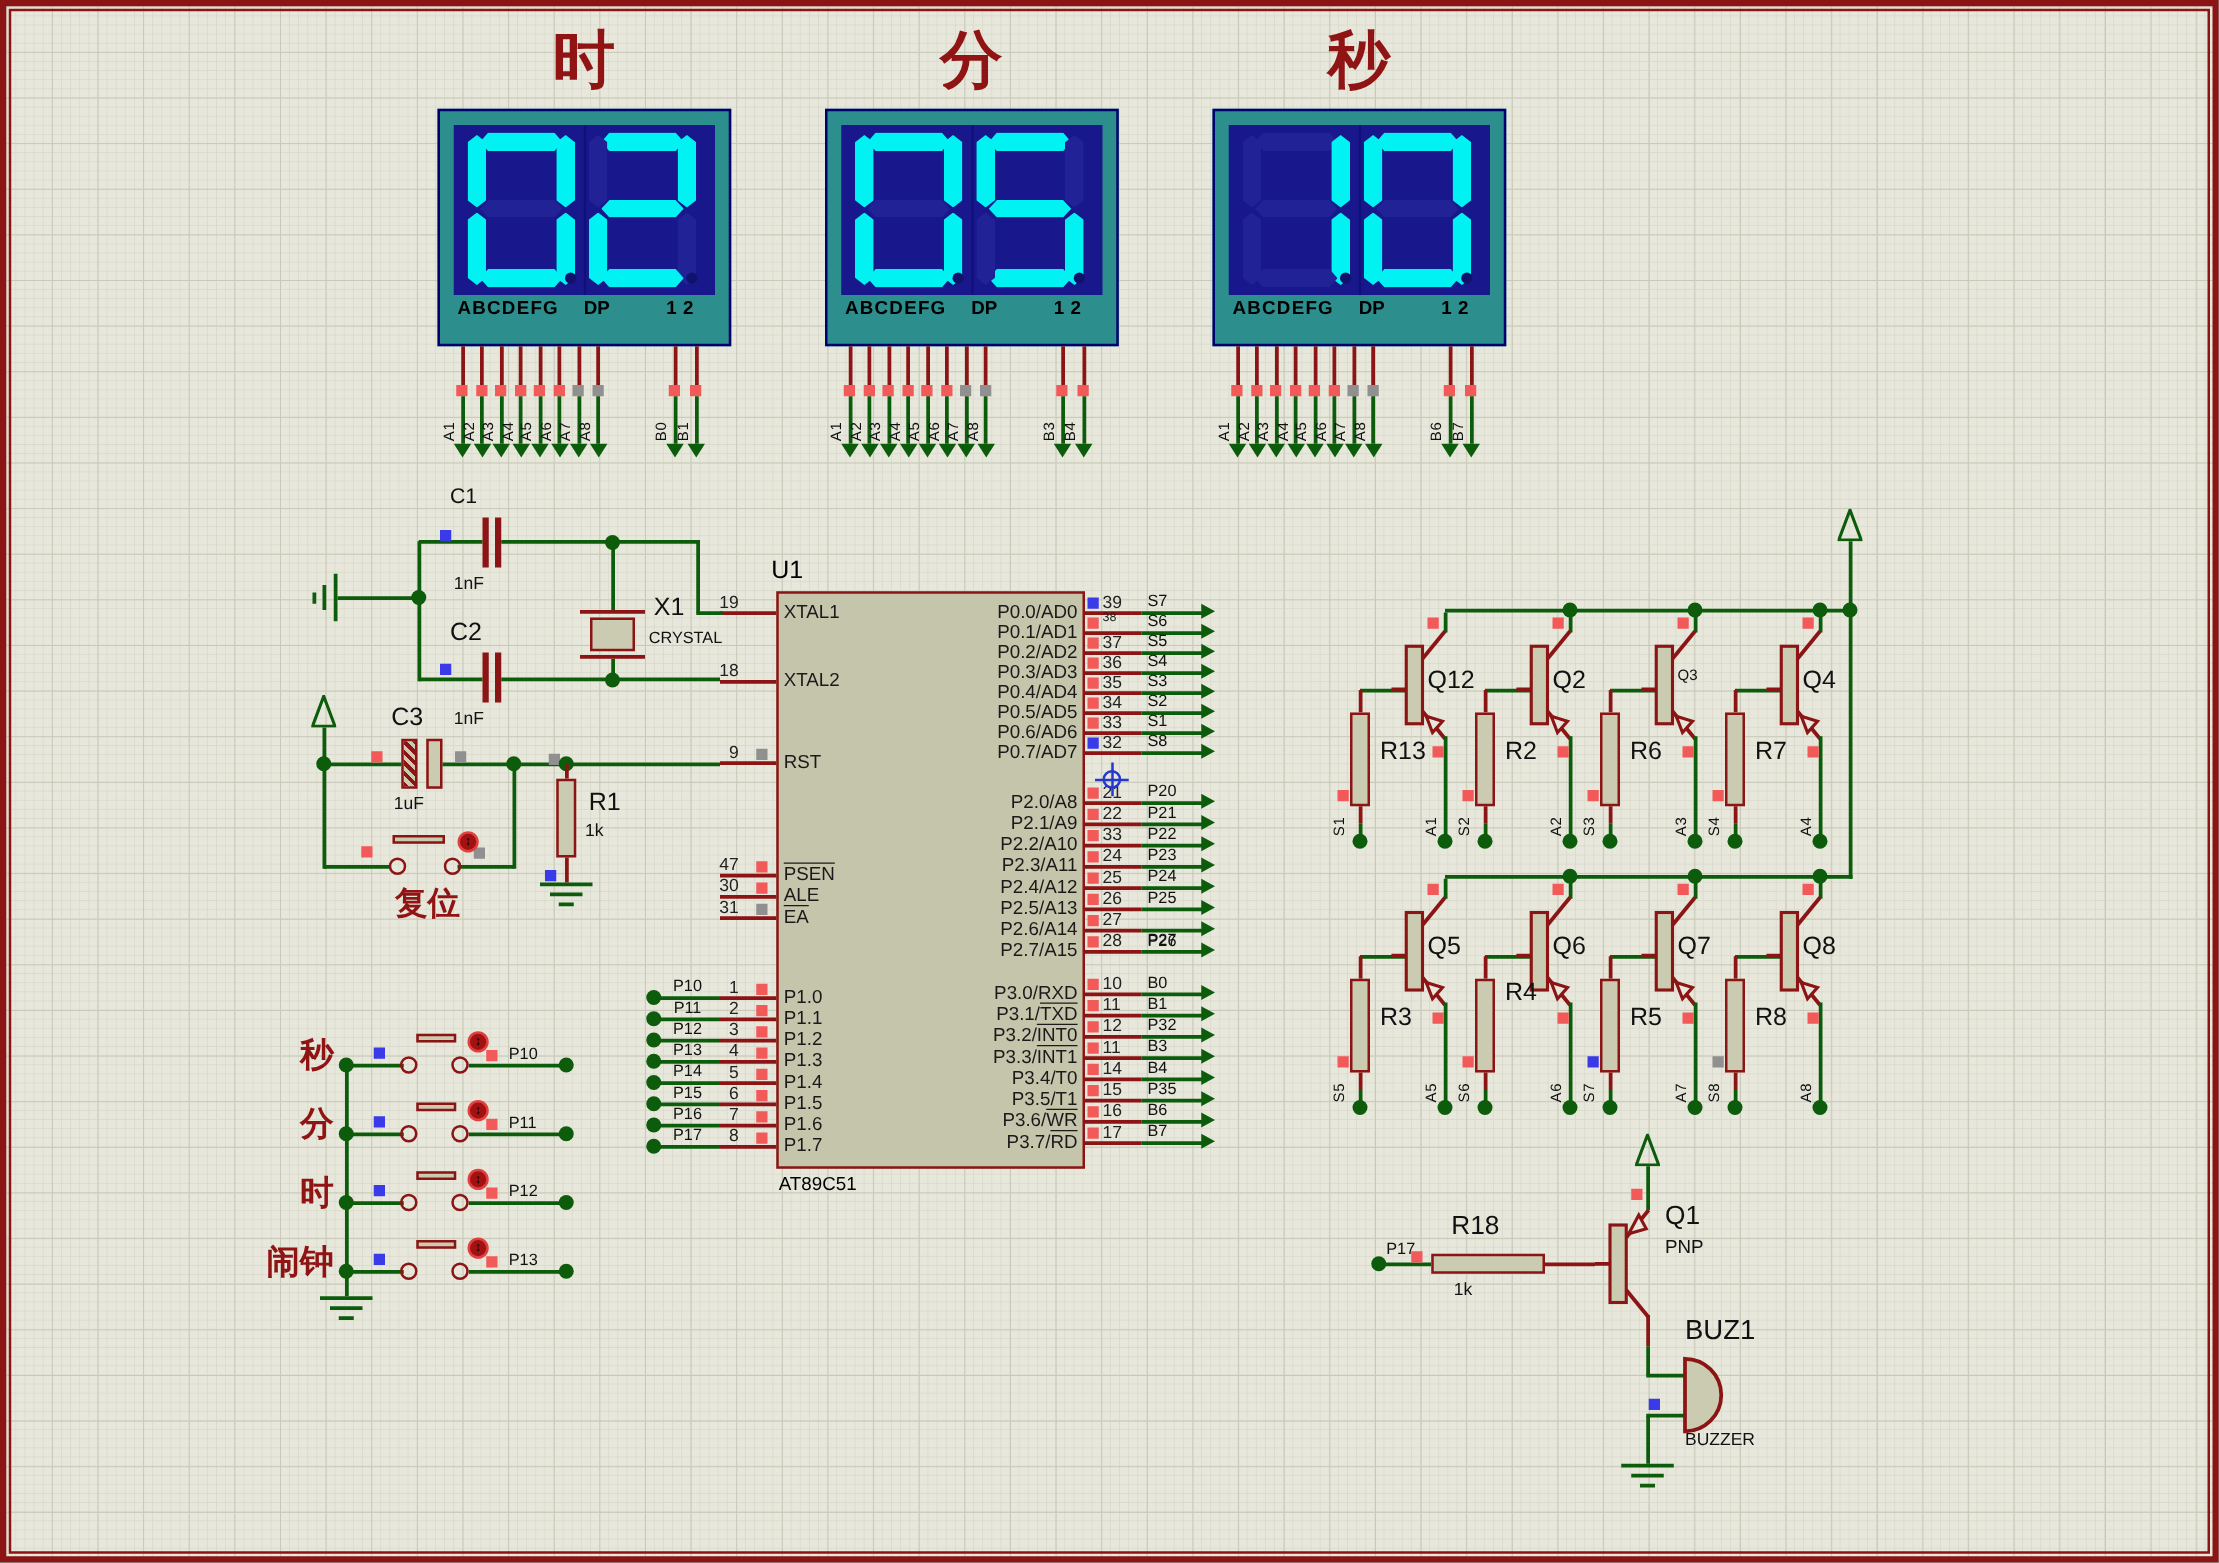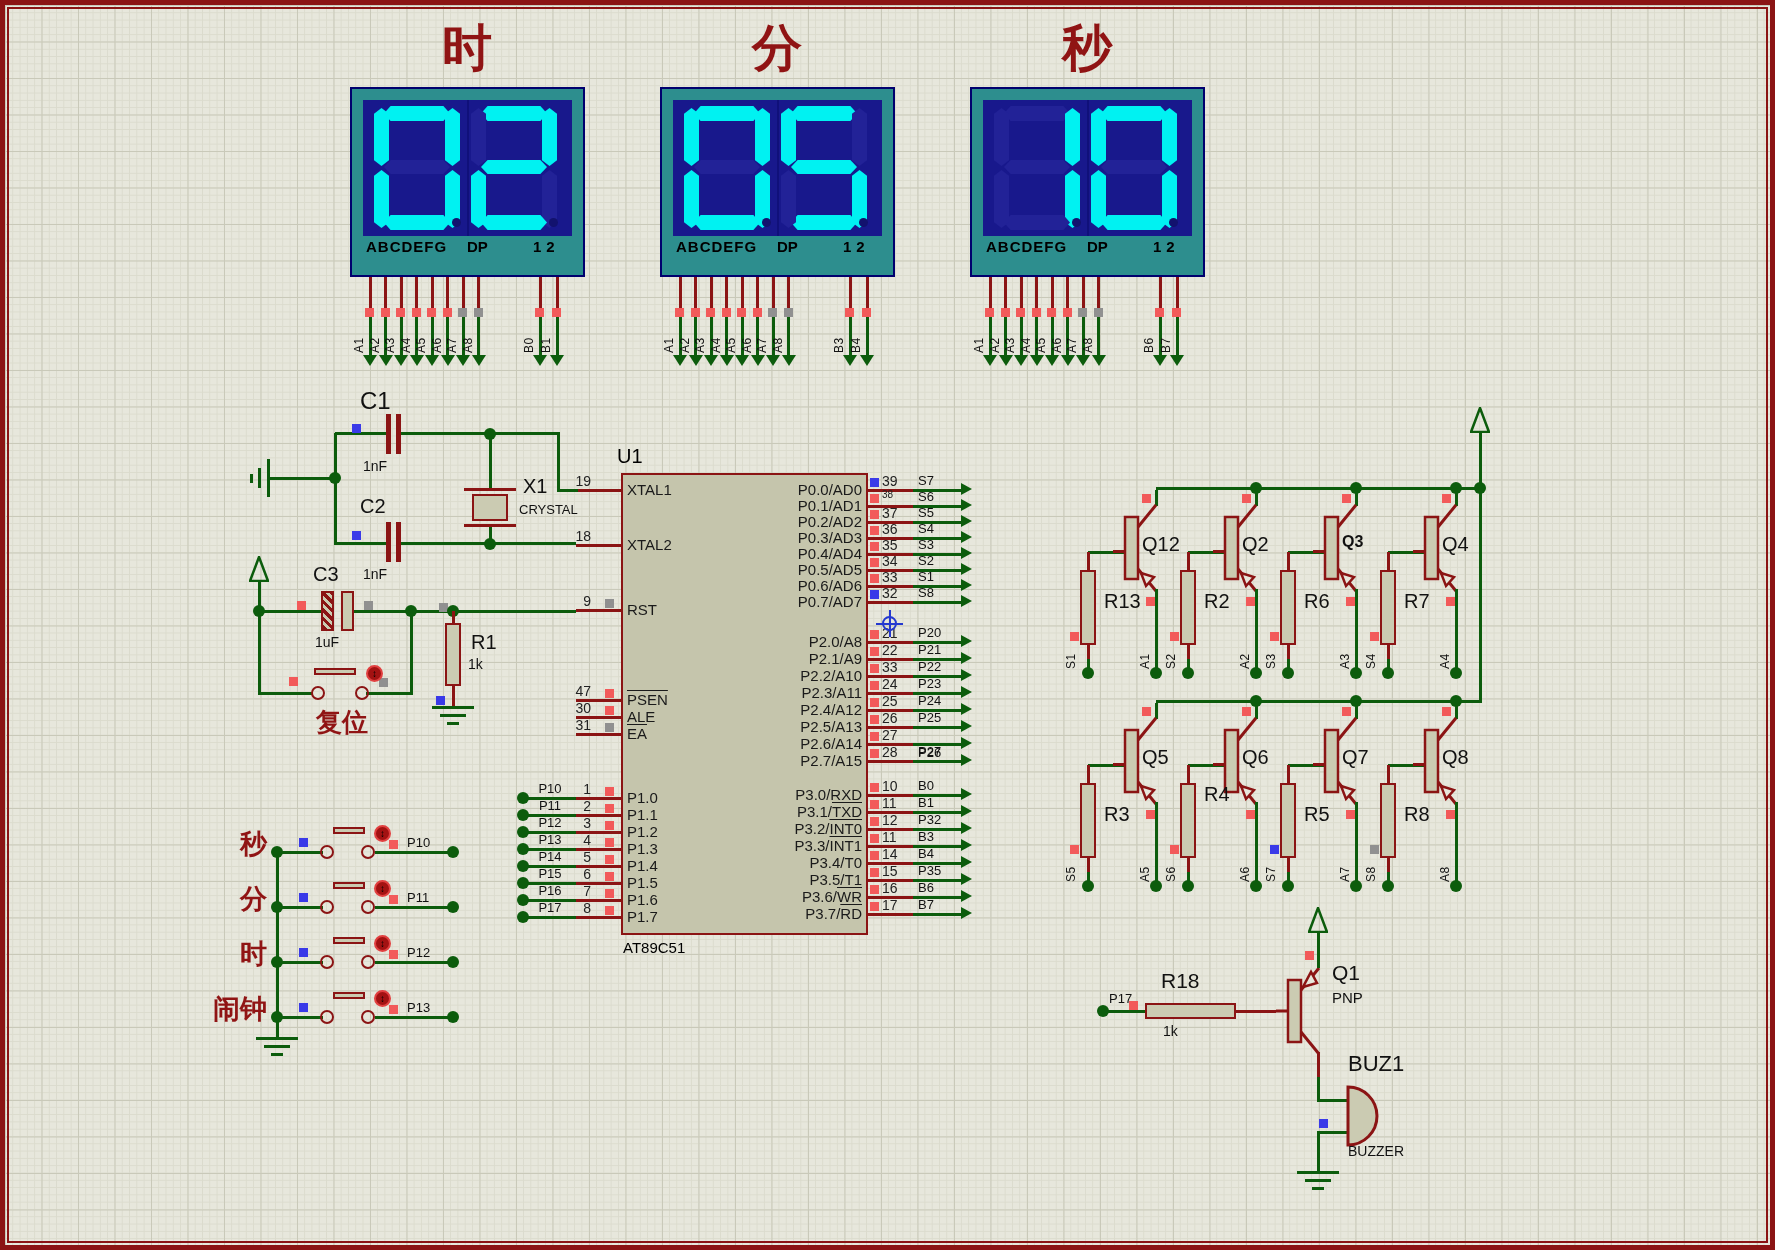--- a/index.html
+++ b/index.html
@@ -518,7 +518,7 @@
     <div style="position: absolute; left: 391px; top: 517px; width: 5px; height: 40px; background: rgb(139, 20, 20);"></div>
     <div style="position: absolute; left: 347px; top: 419px; width: 9px; height: 9px; background: rgb(58, 58, 232);"></div>
     <div style="position: absolute; left: 347px; top: 526px; width: 9px; height: 9px; background: rgb(58, 58, 232);"></div>
-    <div style="position: absolute; left: 355px; top: 382px; font-size: 24px; color: rgb(17, 17, 17); white-space: nowrap;">C1</div>
+    <div style="position: absolute; left: 355px; top: 382px; font-size: 17px; color: rgb(17, 17, 17); white-space: nowrap;">C1</div>
     <div style="position: absolute; left: 358px; top: 453px; font-size: 14px; color: rgb(17, 17, 17); white-space: nowrap;">1nF</div>
     <div style="position: absolute; left: 355px; top: 490px; font-size: 20px; color: rgb(17, 17, 17); white-space: nowrap;">C2</div>
     <div style="position: absolute; left: 358px; top: 561px; font-size: 14px; color: rgb(17, 17, 17); white-space: nowrap;">1nF</div>

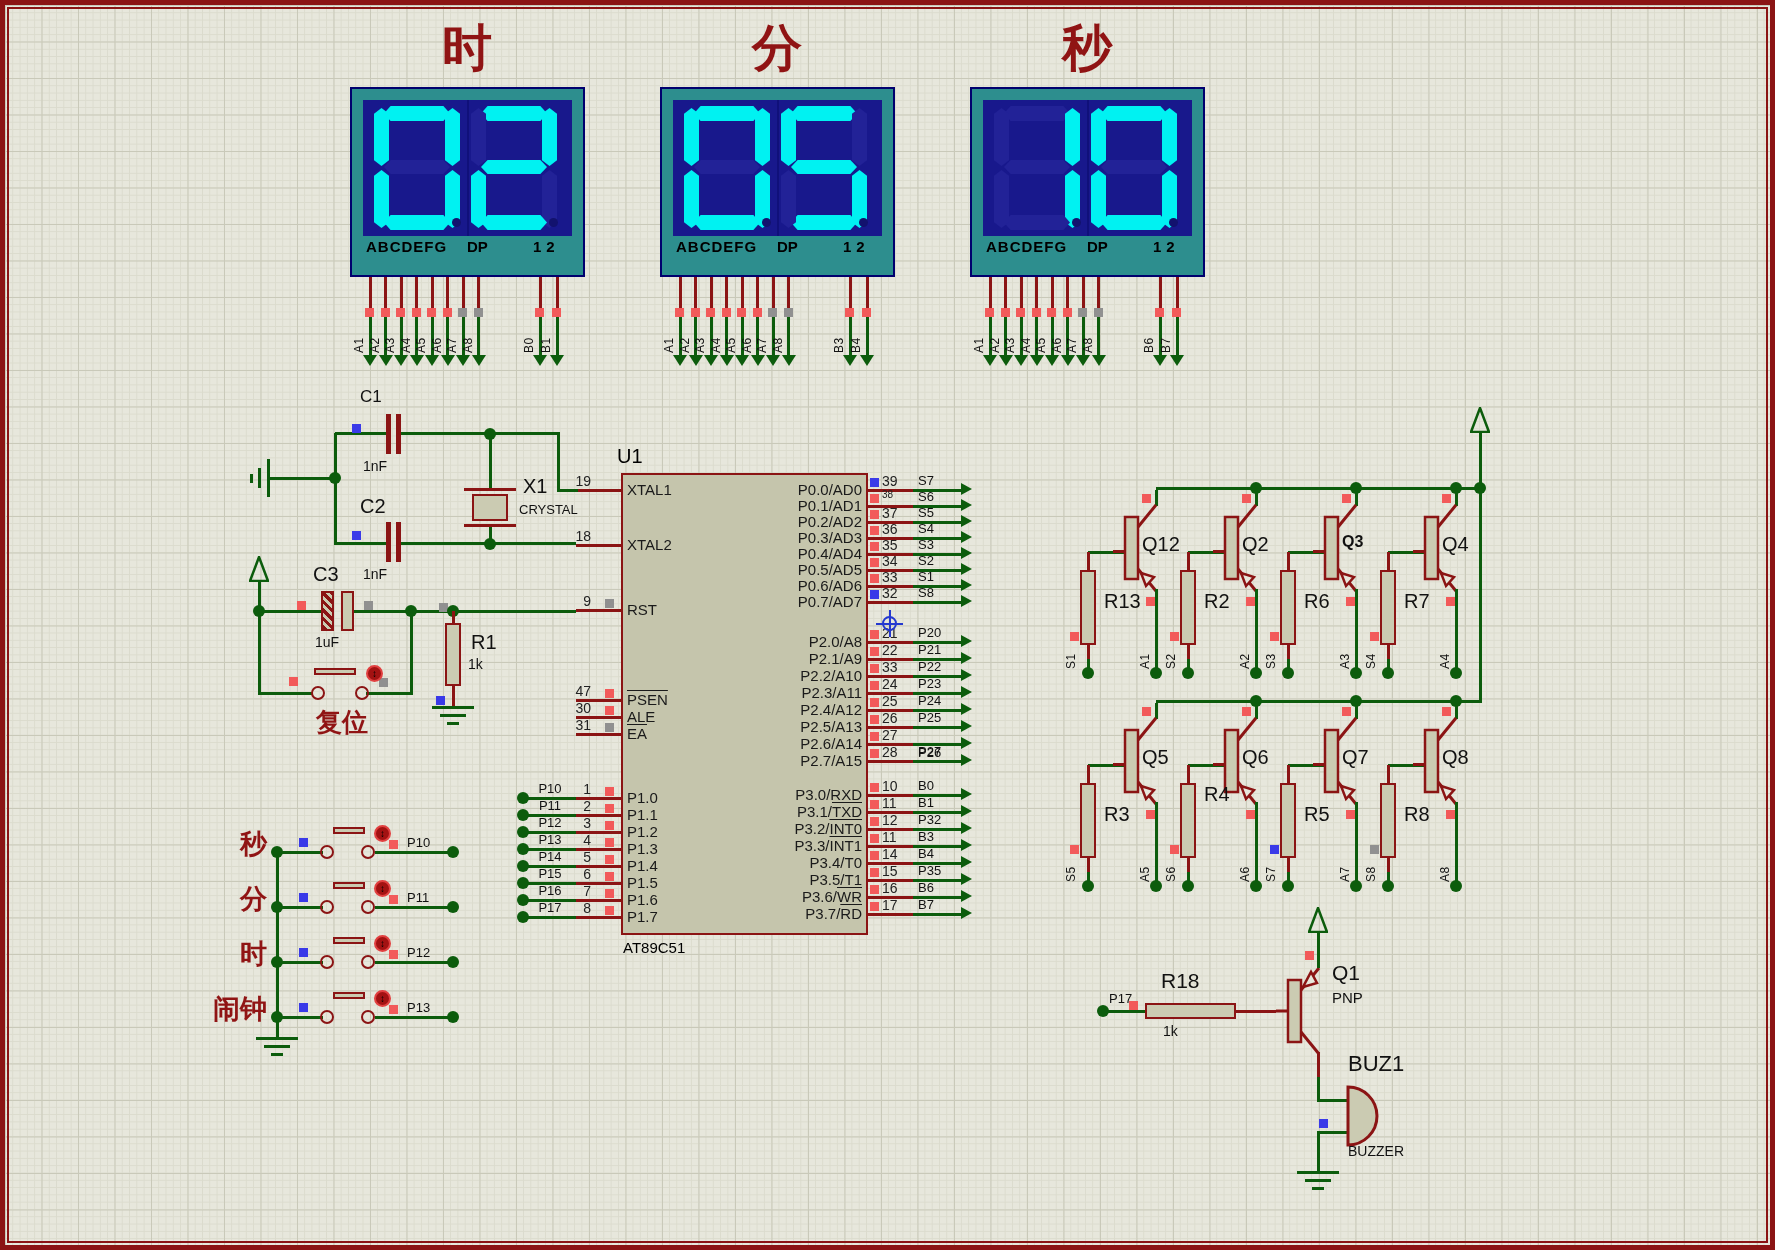--- a/index.html
+++ b/index.html
@@ -674,7 +674,7 @@
       <line x1="25" y1="80" x2="43" y2="102" stroke="#8b1414" stroke-width="3"></line>
       <polygon points="28,84 41,88 33,97" fill="#e7e7dc" stroke="#8b1414" stroke-width="2.5"></polygon>
     </svg>
-    <div style="position: absolute; left: 1337px; top: 528px; font-size: 16px; color: rgb(17, 17, 17); white-space: nowrap; font-weight: bold;">Q3</div>
+    <div style="position: absolute; left: 1337px; top: 528px; font-size: 12px; color: rgb(17, 17, 17); white-space: nowrap;">Q3</div>
     <div style="position: absolute; left: 1281.5px; top: 547px; width: 3px; height: 18px; background: rgb(139, 20, 20);"></div>
     <div style="position: absolute; left: 1275px; top: 565px; width: 16px; height: 75px; background: rgb(203, 203, 178); border: 2px solid rgb(139, 20, 20); box-sizing: border-box;"></div>
     <div style="position: absolute; left: 1299px; top: 585px; font-size: 20px; color: rgb(17, 17, 17); white-space: nowrap;">R6</div>

